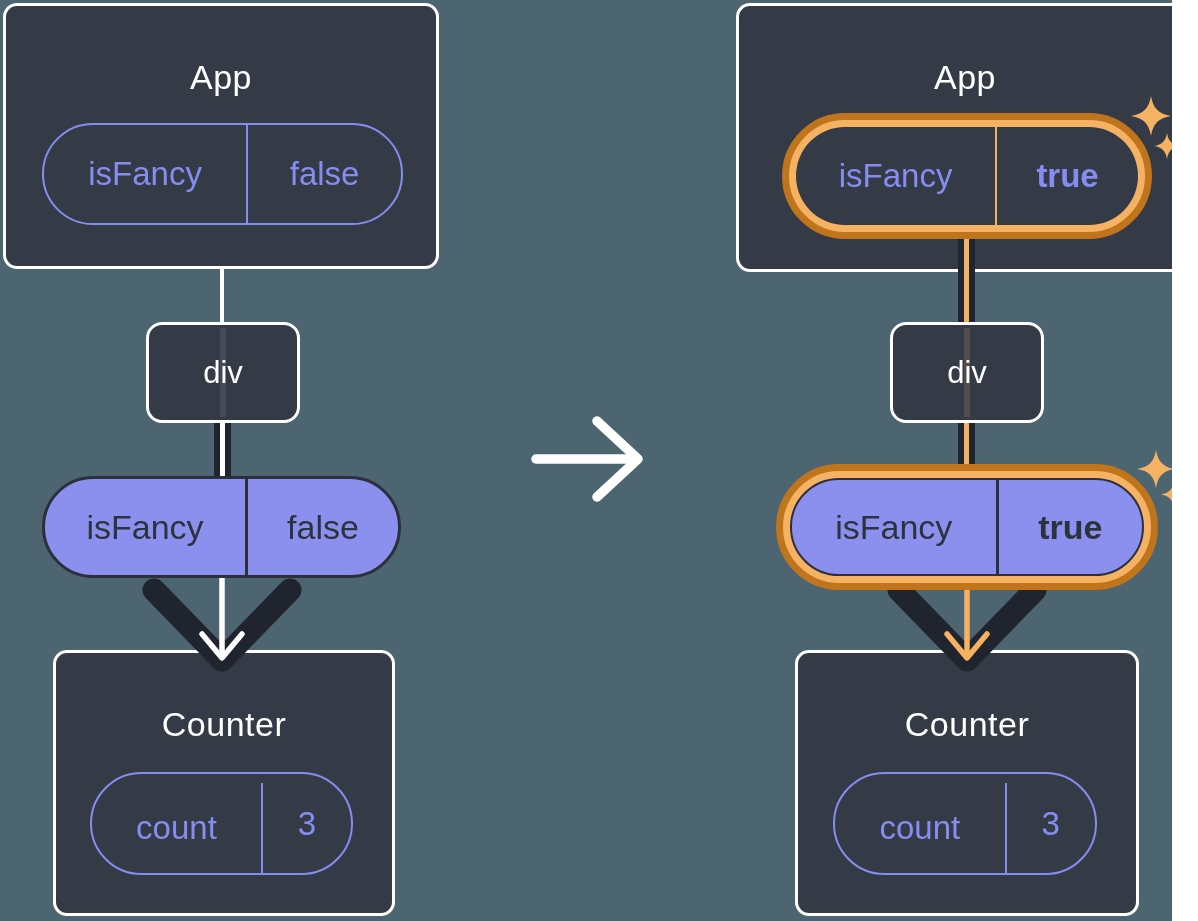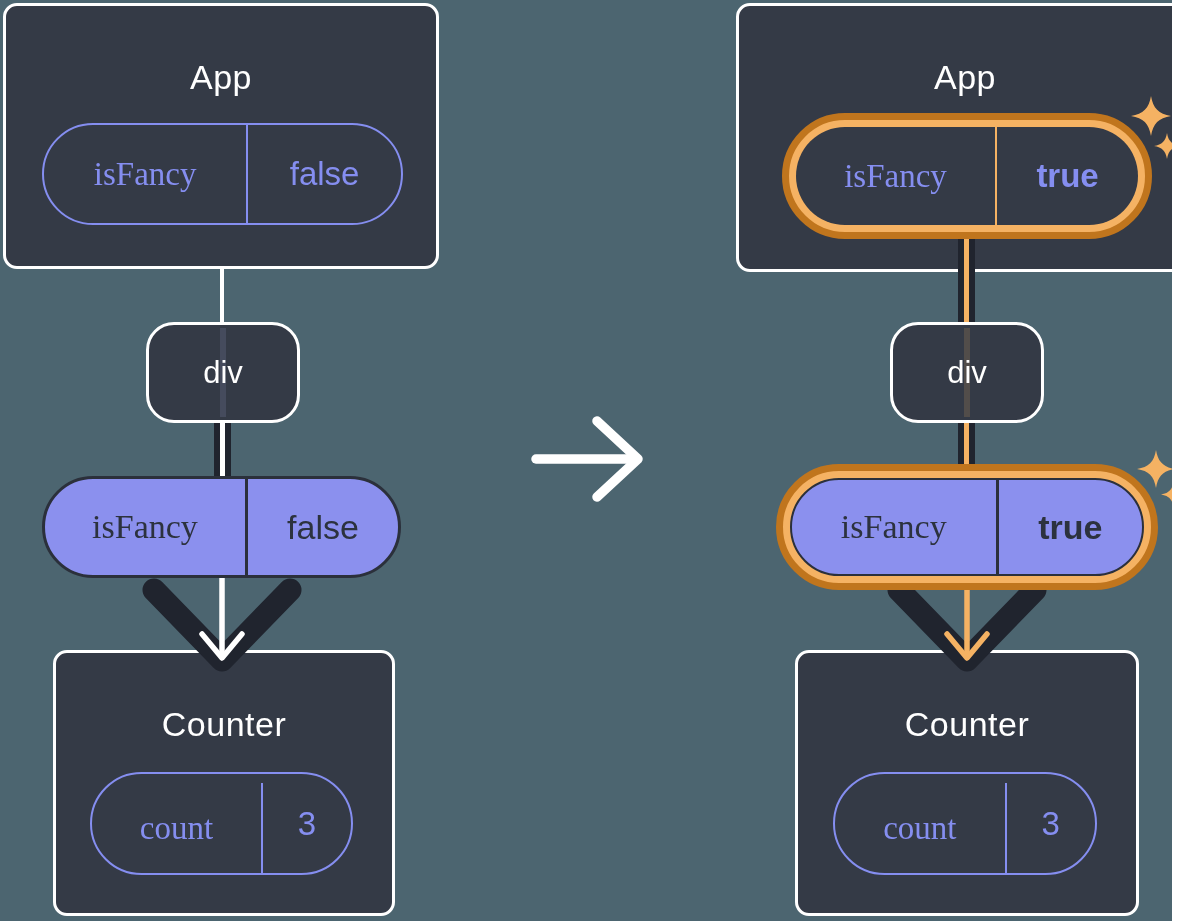--- a/index.html
+++ b/index.html
@@ -36,7 +36,7 @@
     z-index:3;overflow:hidden;
   }
   .pill-cell{display:flex;align-items:center;justify-content:center;font-size:33px;box-sizing:border-box;}
-  .cell-name{flex:0 0 57.2%;font-family:Liberation Serif, serif;}
+  .cell-name{flex:0 0 57.2%;}
   .cell-value{flex:1;}
   .outline-pill{border:2.5px solid var(--purple);}
   .outline-pill .pill-cell{color:var(--purple);}

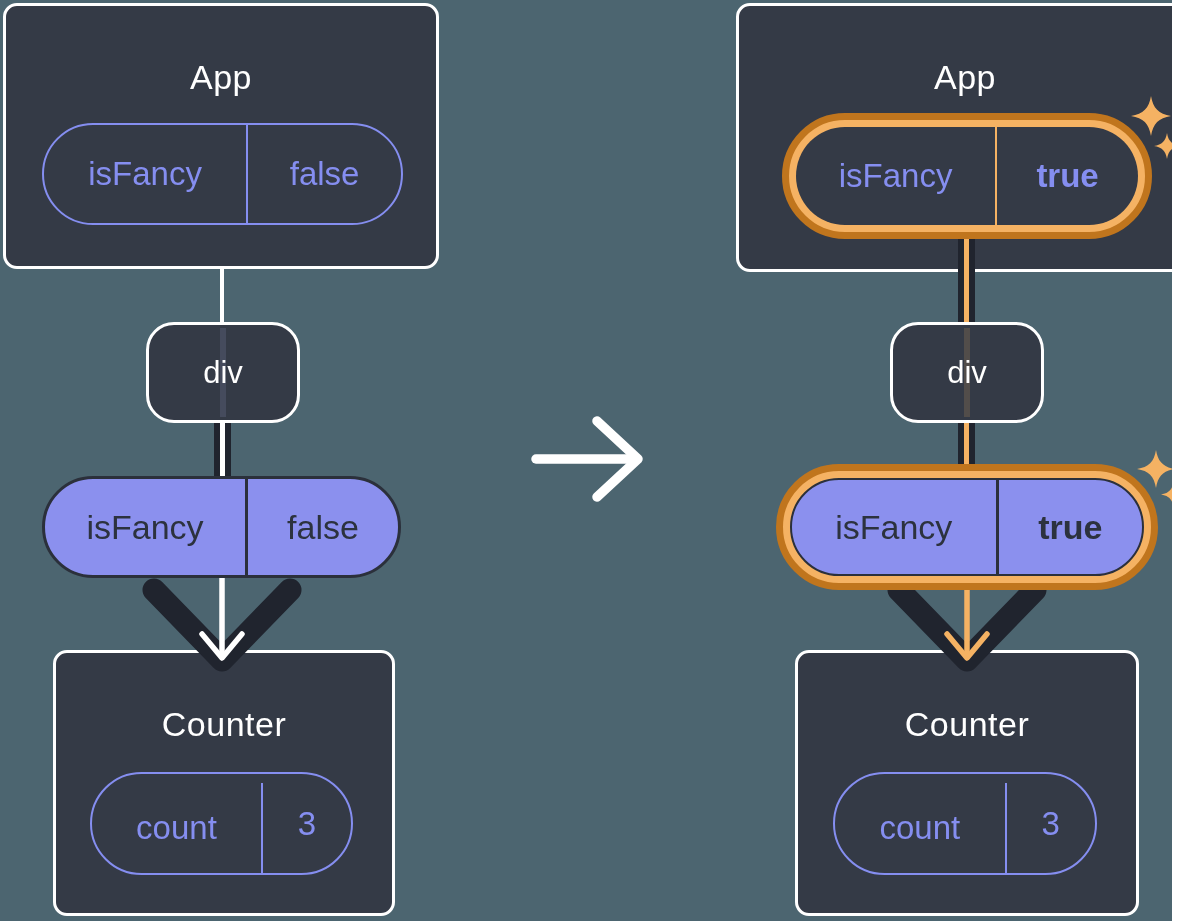--- a/index.html
+++ b/index.html
@@ -22,7 +22,7 @@
     position:absolute;left:0;right:0;top:52px;text-align:center;
     color:var(--white);font-size:34px;font-weight:500;letter-spacing:.5px;
   }
-  .div-box{border-radius:28px;padding-left:48px;}
+  .div-box{border-radius:16px;padding-left:48px;}
   .div-label{
     position:absolute;inset:0;display:flex;align-items:center;justify-content:center;
     color:var(--white);font-size:31px;font-weight:500;

